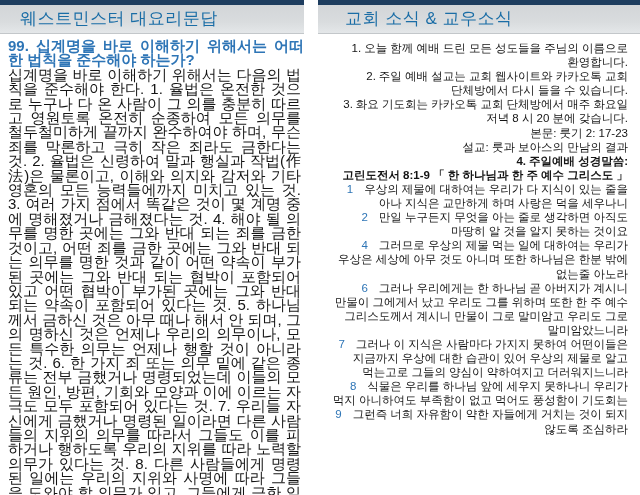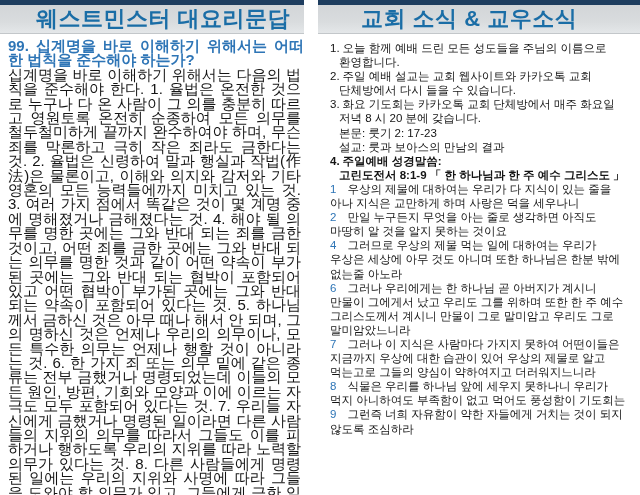--- a/index.html
+++ b/index.html
@@ -20,8 +20,8 @@
   .hdr-bar.left{left:0;width:304px;}
   .hdr-bar.right{left:318px;width:350px;}
   .hdr-title{
-    display:block;font-size:22px;font-weight:bold;color:#1a6da6;
-    line-height:28px;letter-spacing:0.5px;white-space:nowrap;margin-left:16px;
+    display:block;font-size:17px;font-weight:normal;color:#1a6da6;
+    line-height:28px;letter-spacing:0.5px;white-space:nowrap;
   }
   .hdr-bar.left .hdr-title{padding-left:20px;}
   .hdr-bar.right .hdr-title{padding-left:27px;}

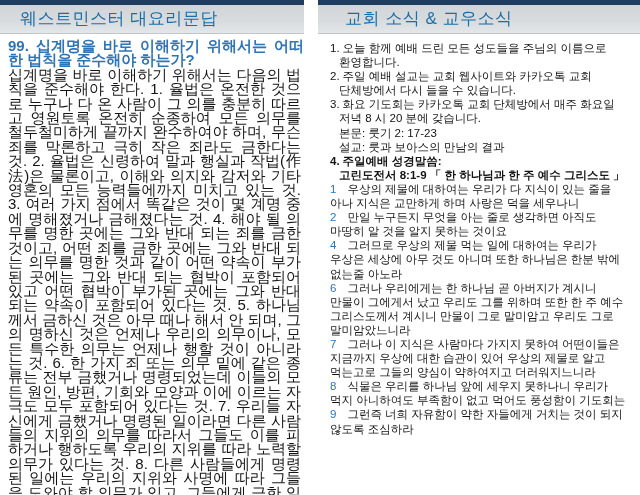--- a/index.html
+++ b/index.html
@@ -42,7 +42,7 @@
   .col-right{
     position:absolute;left:330px;top:41px;width:298px;
     font-size:11.5px;line-height:14.1px;color:#141414;
-    text-align:left;word-break:keep-all;
+    text-align:right;word-break:keep-all;
   }
   .news-item{padding-left:9px;text-indent:-9px;}
   .sub-line{padding-left:9px;}

